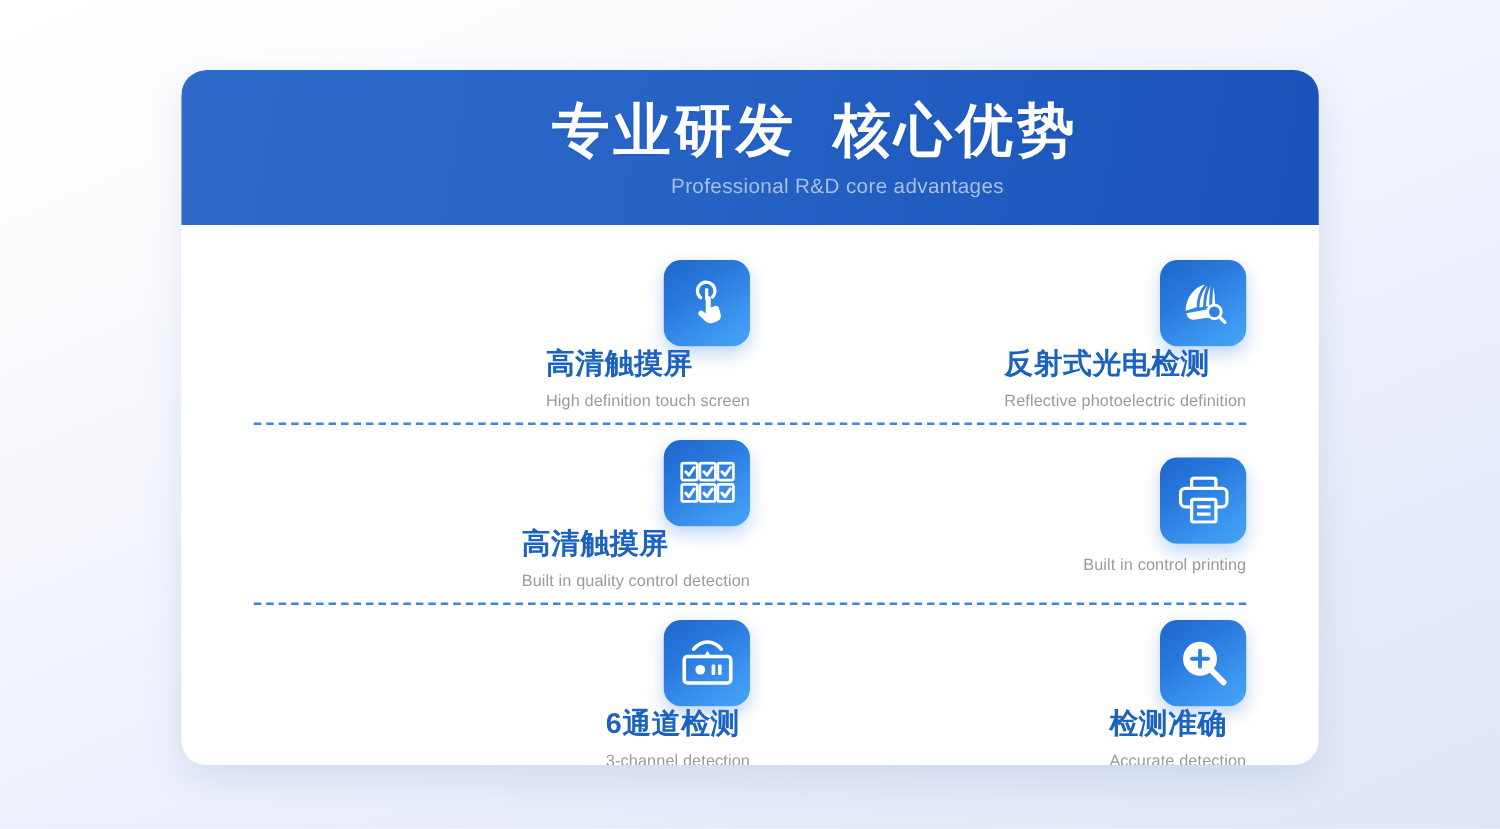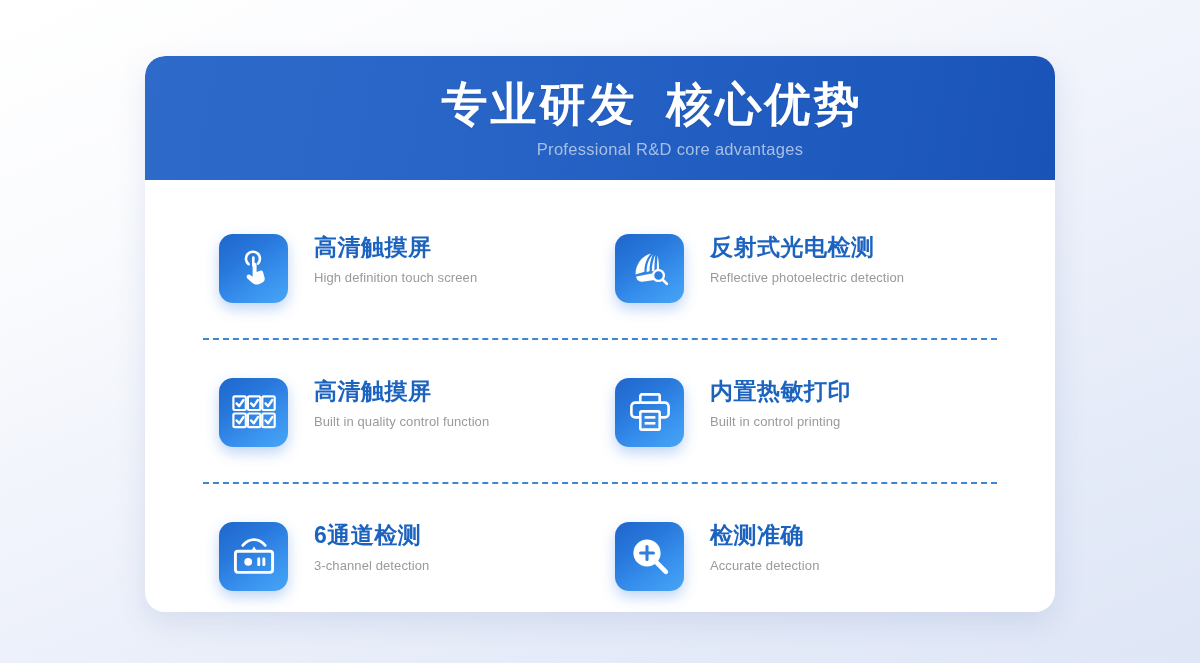--- a/index.html
+++ b/index.html
@@ -97,9 +97,10 @@
 
   .cell {
     display: flex;
-    align-items: flex-start;
+    align-items: flex-end;
     width: 50%;
     box-sizing: border-box;
+    flex-direction: column;
   }
   .cell.left  { padding-left: 16px; }
   .cell.right { padding-left: 15px; }

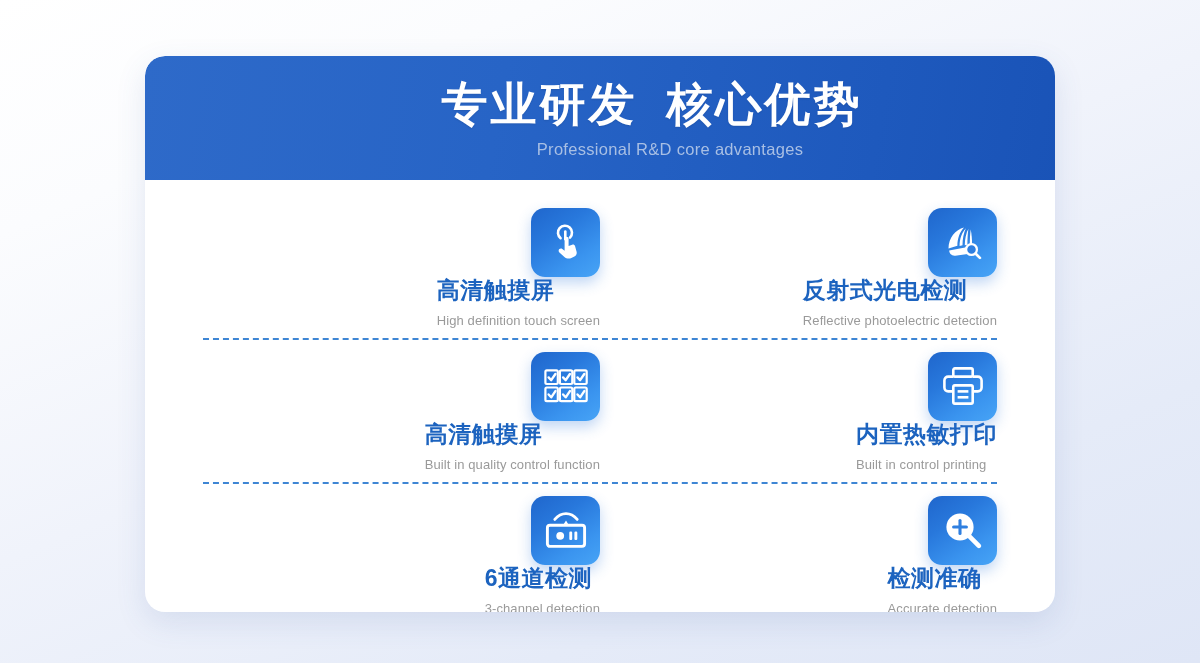--- a/index.html
+++ b/index.html
@@ -191,7 +191,7 @@
           </div>
           <div class="labels">
             <div class="f-title">反射式光电检测</div>
-            <div class="f-sub">Reflective photoelectric detection</div>
+            <div class="f-sub">Reflective photoelectric definition</div>
           </div>
         </div>
 

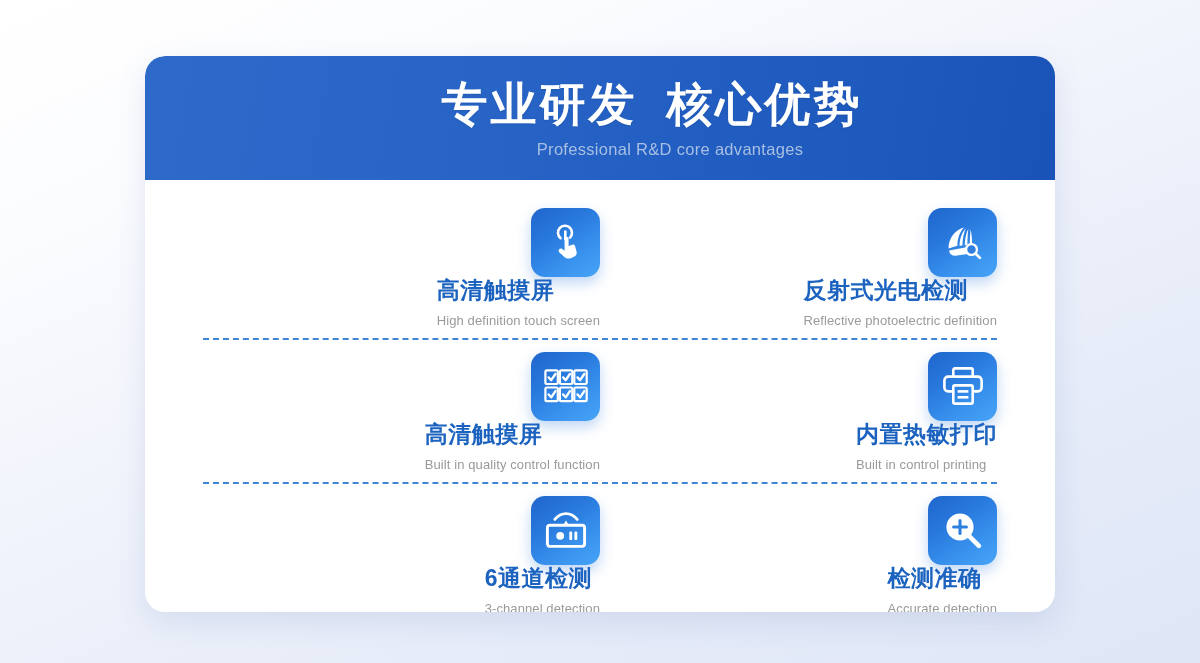--- a/index.html
+++ b/index.html
@@ -242,7 +242,6 @@
             </svg>
           </div>
           <div class="labels">
-            <div class="f-title">内置热敏打印</div>
             <div class="f-sub">Built in control printing</div>
           </div>
         </div>

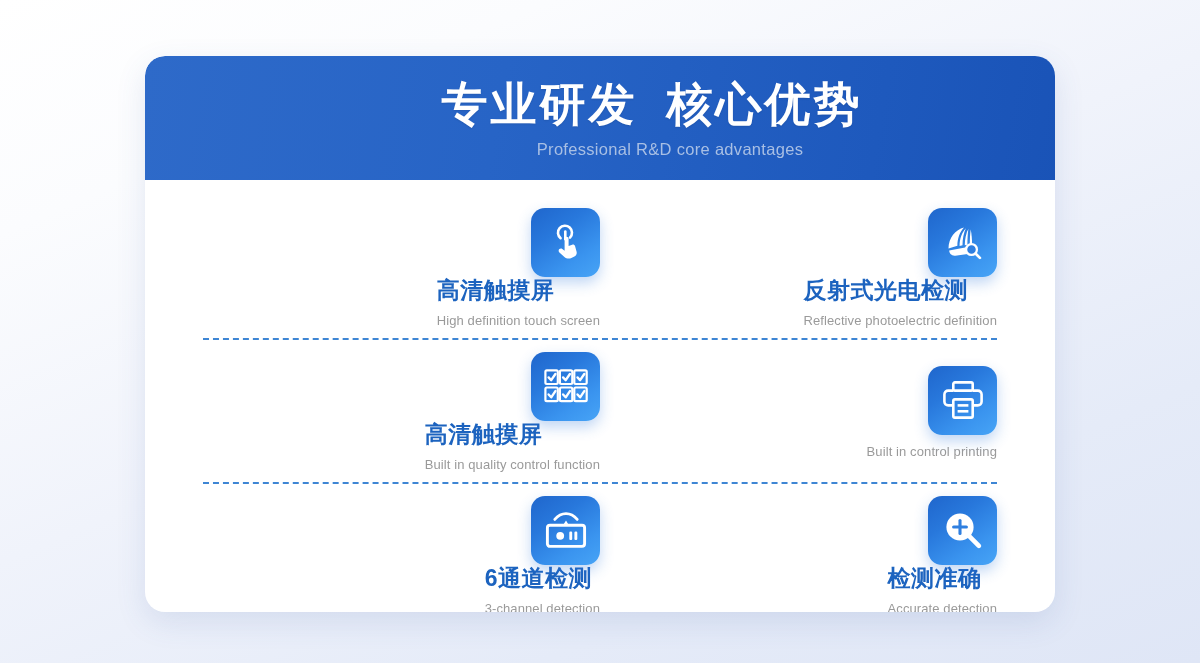--- a/index.html
+++ b/index.html
@@ -224,7 +224,7 @@
           </div>
           <div class="labels">
             <div class="f-title">高清触摸屏</div>
-            <div class="f-sub">Built in quality control function</div>
+            <div class="f-sub">Built in quality control detection</div>
           </div>
         </div>
 

